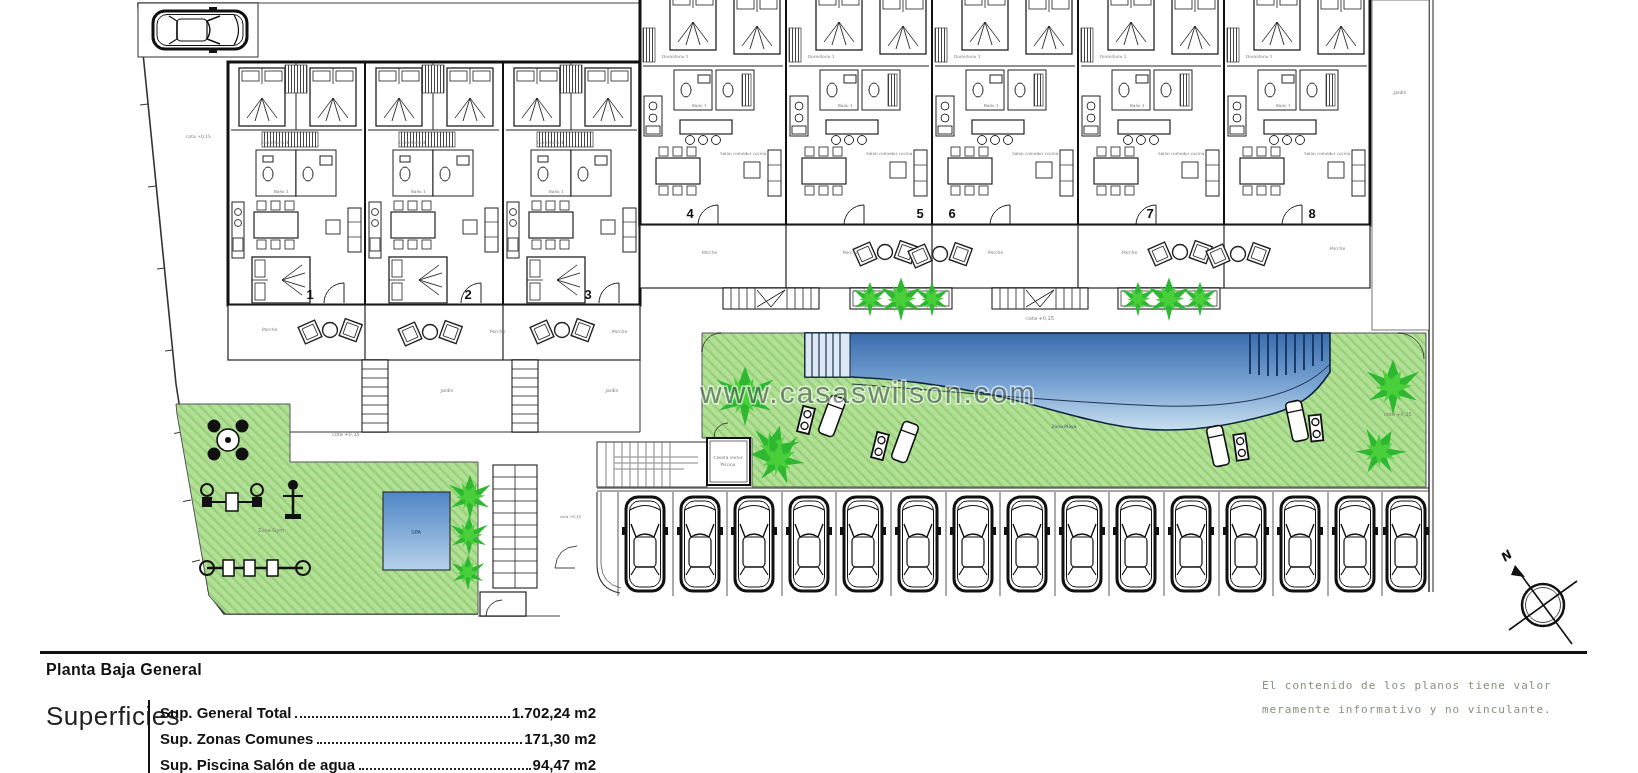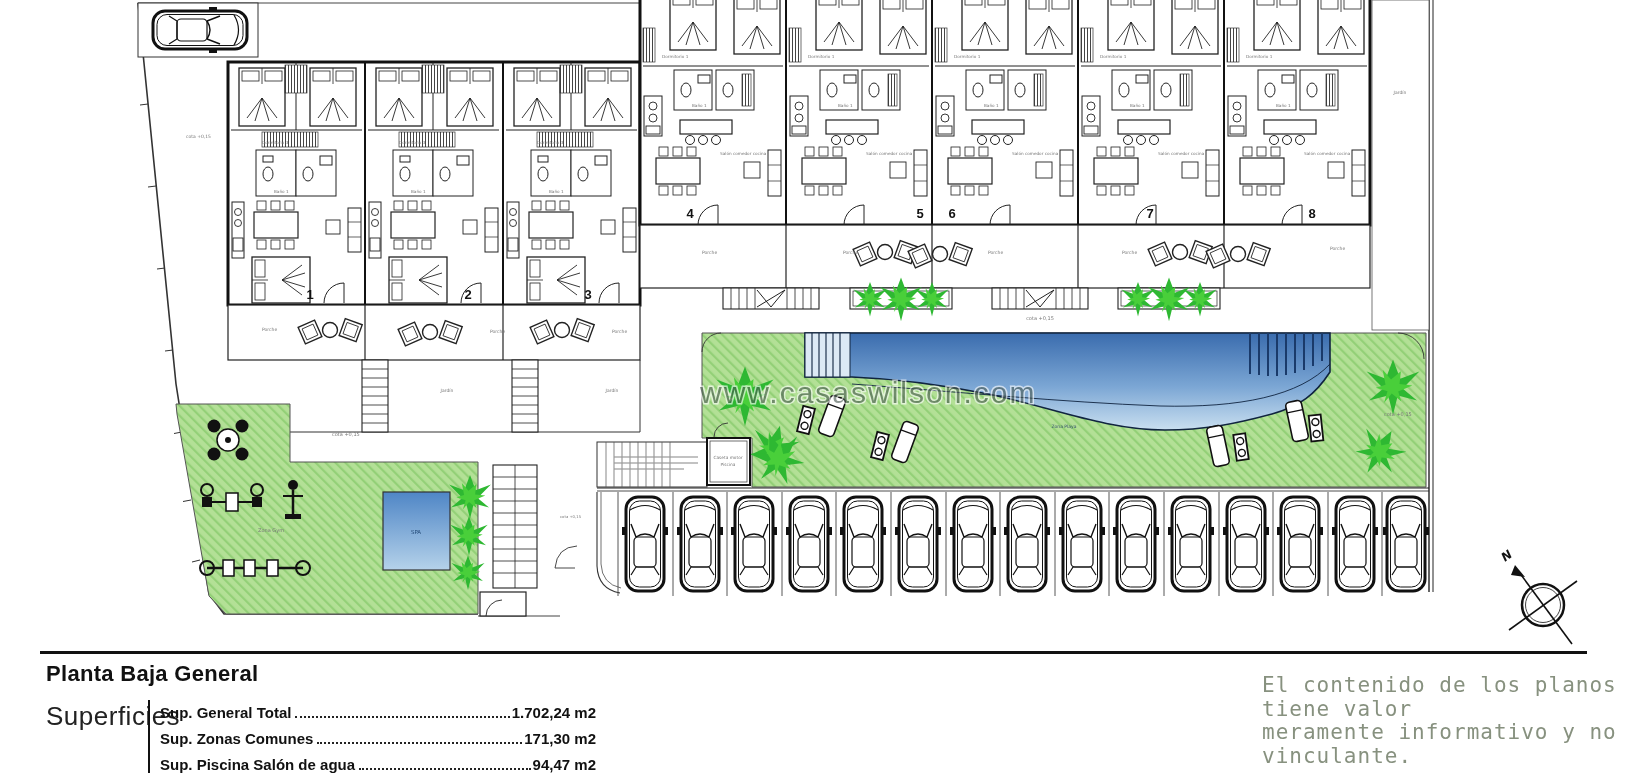--- a/index.html
+++ b/index.html
@@ -7,7 +7,7 @@
          font-family:"Liberation Sans", sans-serif;}
   #plan-svg{position:absolute;left:0;top:0;display:block;}
   .rule{position:absolute;left:40px;top:651px;width:1547px;height:3px;background:#111;}
-  .plan-title{position:absolute;left:46px;top:661px;font-size:22px;font-weight:bold;color:#111;
+  .plan-title{position:absolute;left:46px;top:661px;font-size:16px;font-weight:bold;color:#111;
               letter-spacing:.3px;}
   .superficies{position:absolute;left:46px;top:701px;font-size:26px;color:#222;letter-spacing:.5px;}
   .vdivider{position:absolute;left:148px;top:700px;width:2px;height:73px;background:#111;}

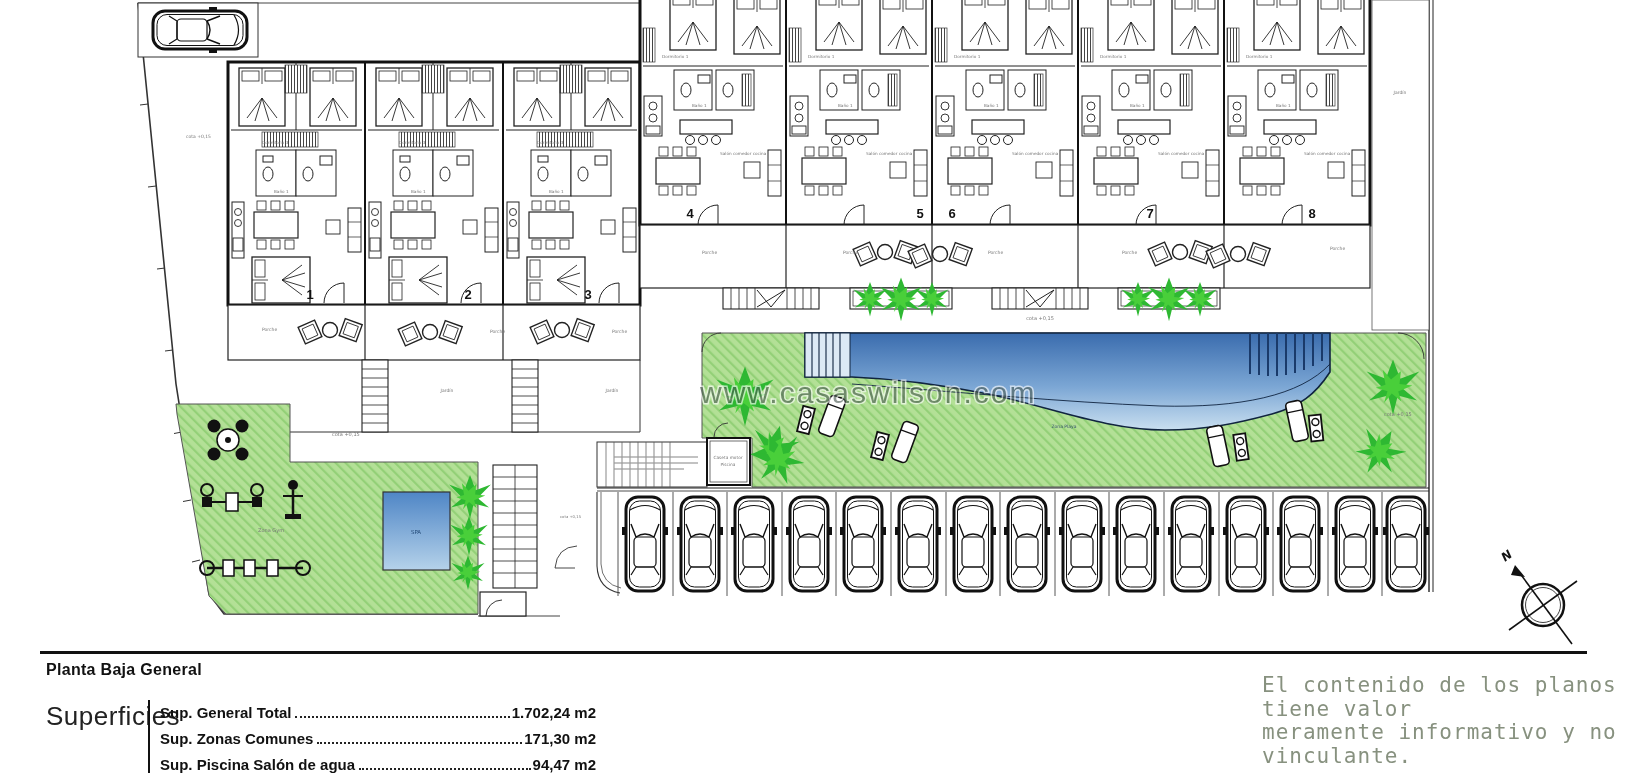--- a/index.html
+++ b/index.html
@@ -15,7 +15,7 @@
   .srow{display:flex;align-items:baseline;margin-bottom:9px;white-space:nowrap;}
   .srow .leader{flex:1;border-bottom:2.4px dotted #222;margin:0 2px 3px 4px;min-width:30px;}
   .disclaimer{position:absolute;left:1262px;top:674px;font-family:"DejaVu Sans Mono", monospace;
-              font-size:21px;line-height:23.5px;letter-spacing:1px;color:#87917f;}
+              font-size:11px;line-height:23.5px;letter-spacing:1px;color:#87917f;}
   text{font-family:"DejaVu Sans", sans-serif;}
   .tiny{fill:#777;}
   .unitnum{font-family:"Liberation Sans", sans-serif;font-weight:bold;fill:#111;}

